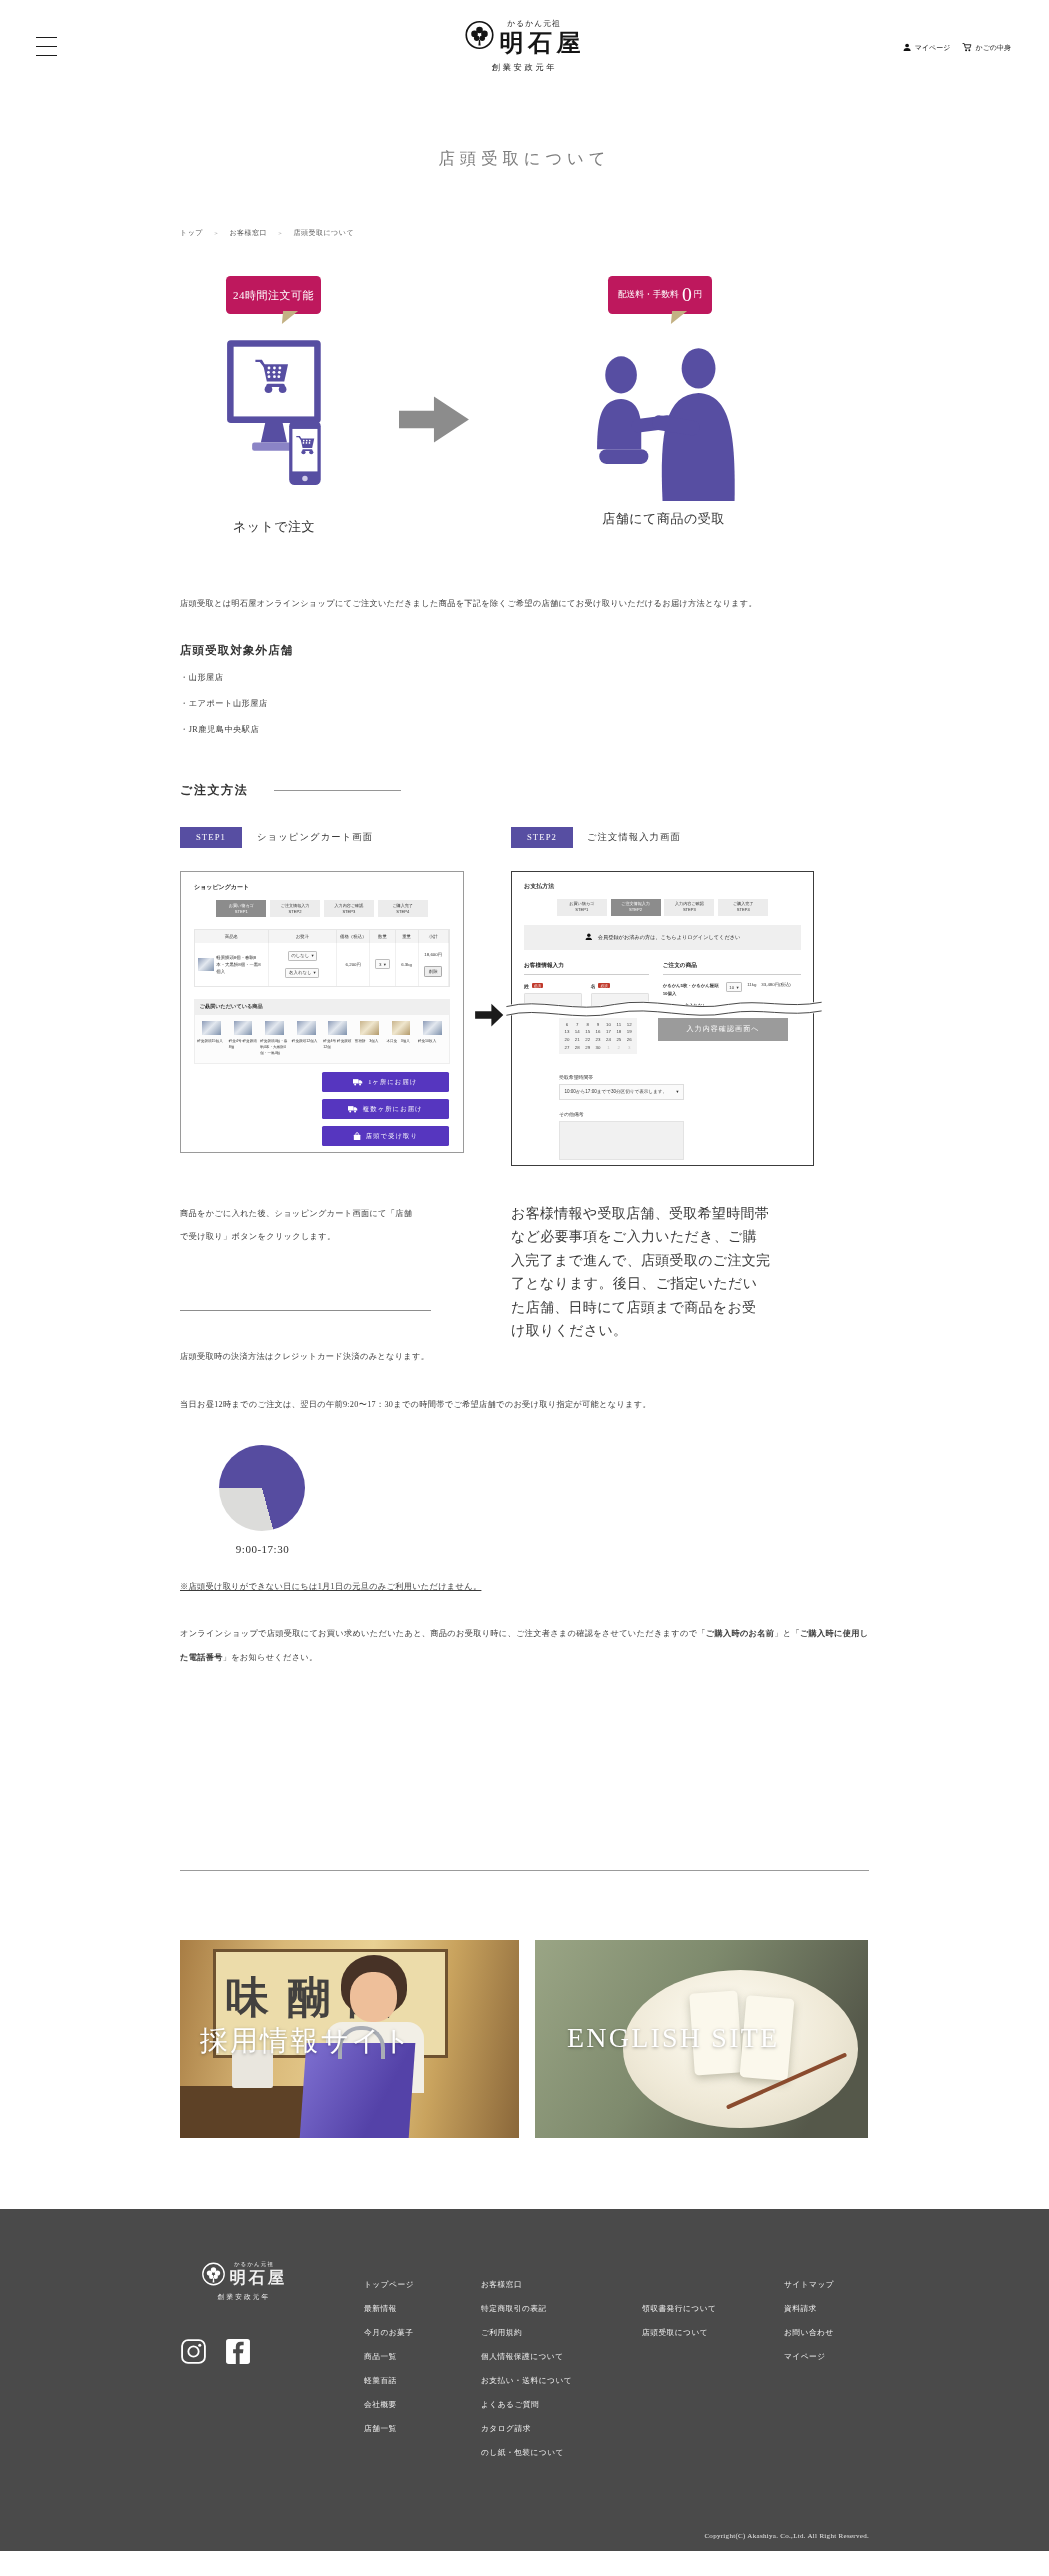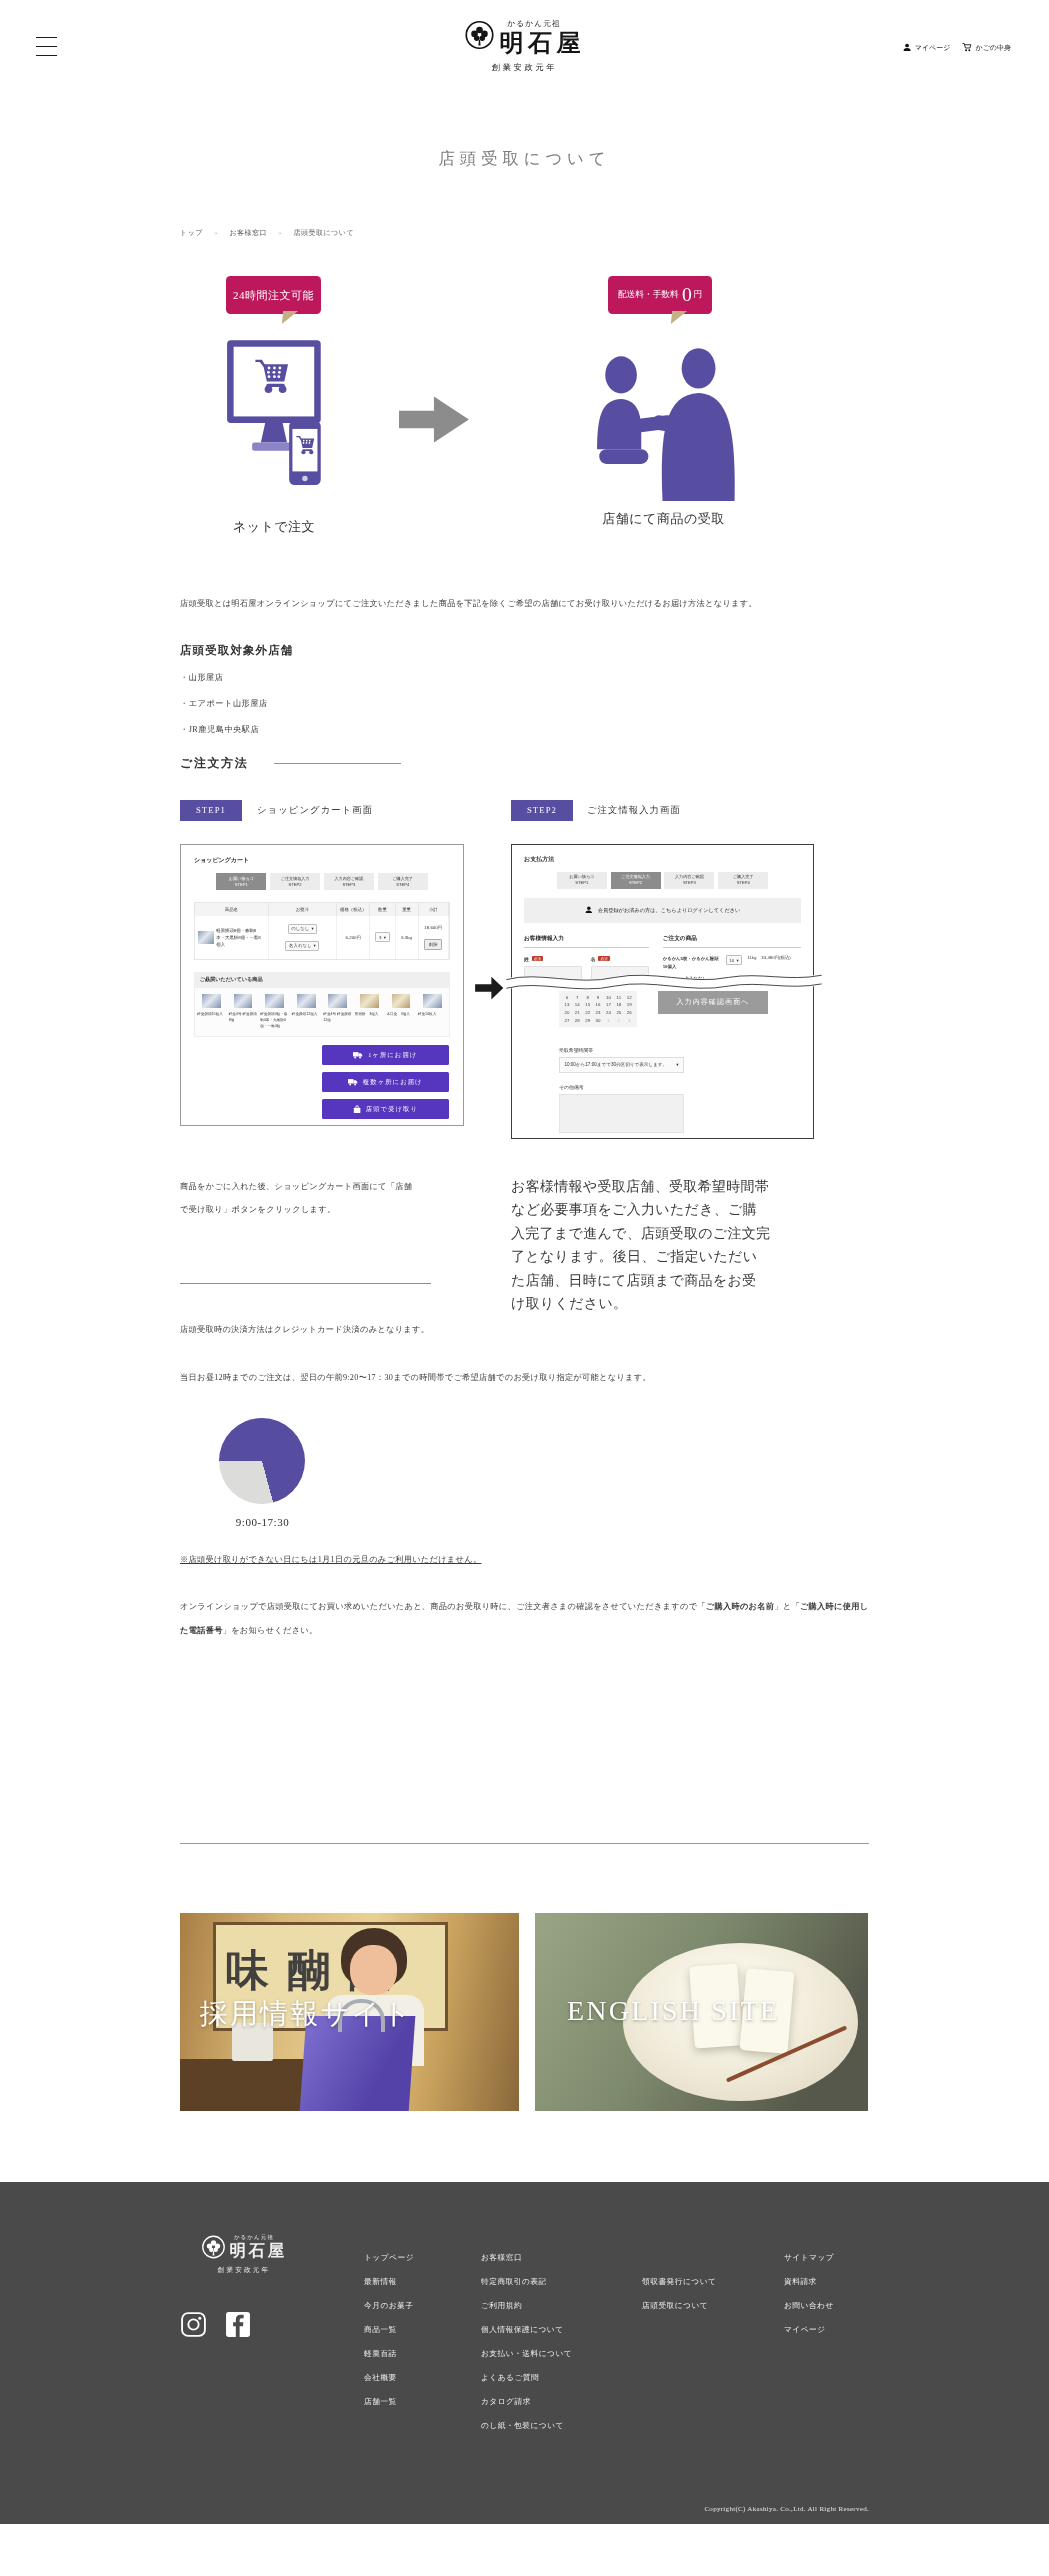--- a/index.html
+++ b/index.html
@@ -45,7 +45,7 @@
   .excluded-list { list-style:none; margin-top:8.7px; }
   .excluded-list li { font-size:8.2px; margin-top:14.8px; letter-spacing:0.5px; }
 
-  .method-h { margin-top:20px; display:flex; align-items:center; gap:26px; }
+  .method-h { margin-top:47px; display:flex; align-items:center; gap:26px; }
   .method-h .t { font-size:12px; font-weight:bold; letter-spacing:1.6px; color:#333; }
   .method-h .line { width:127px; height:0.5px; background:#969696; }
 

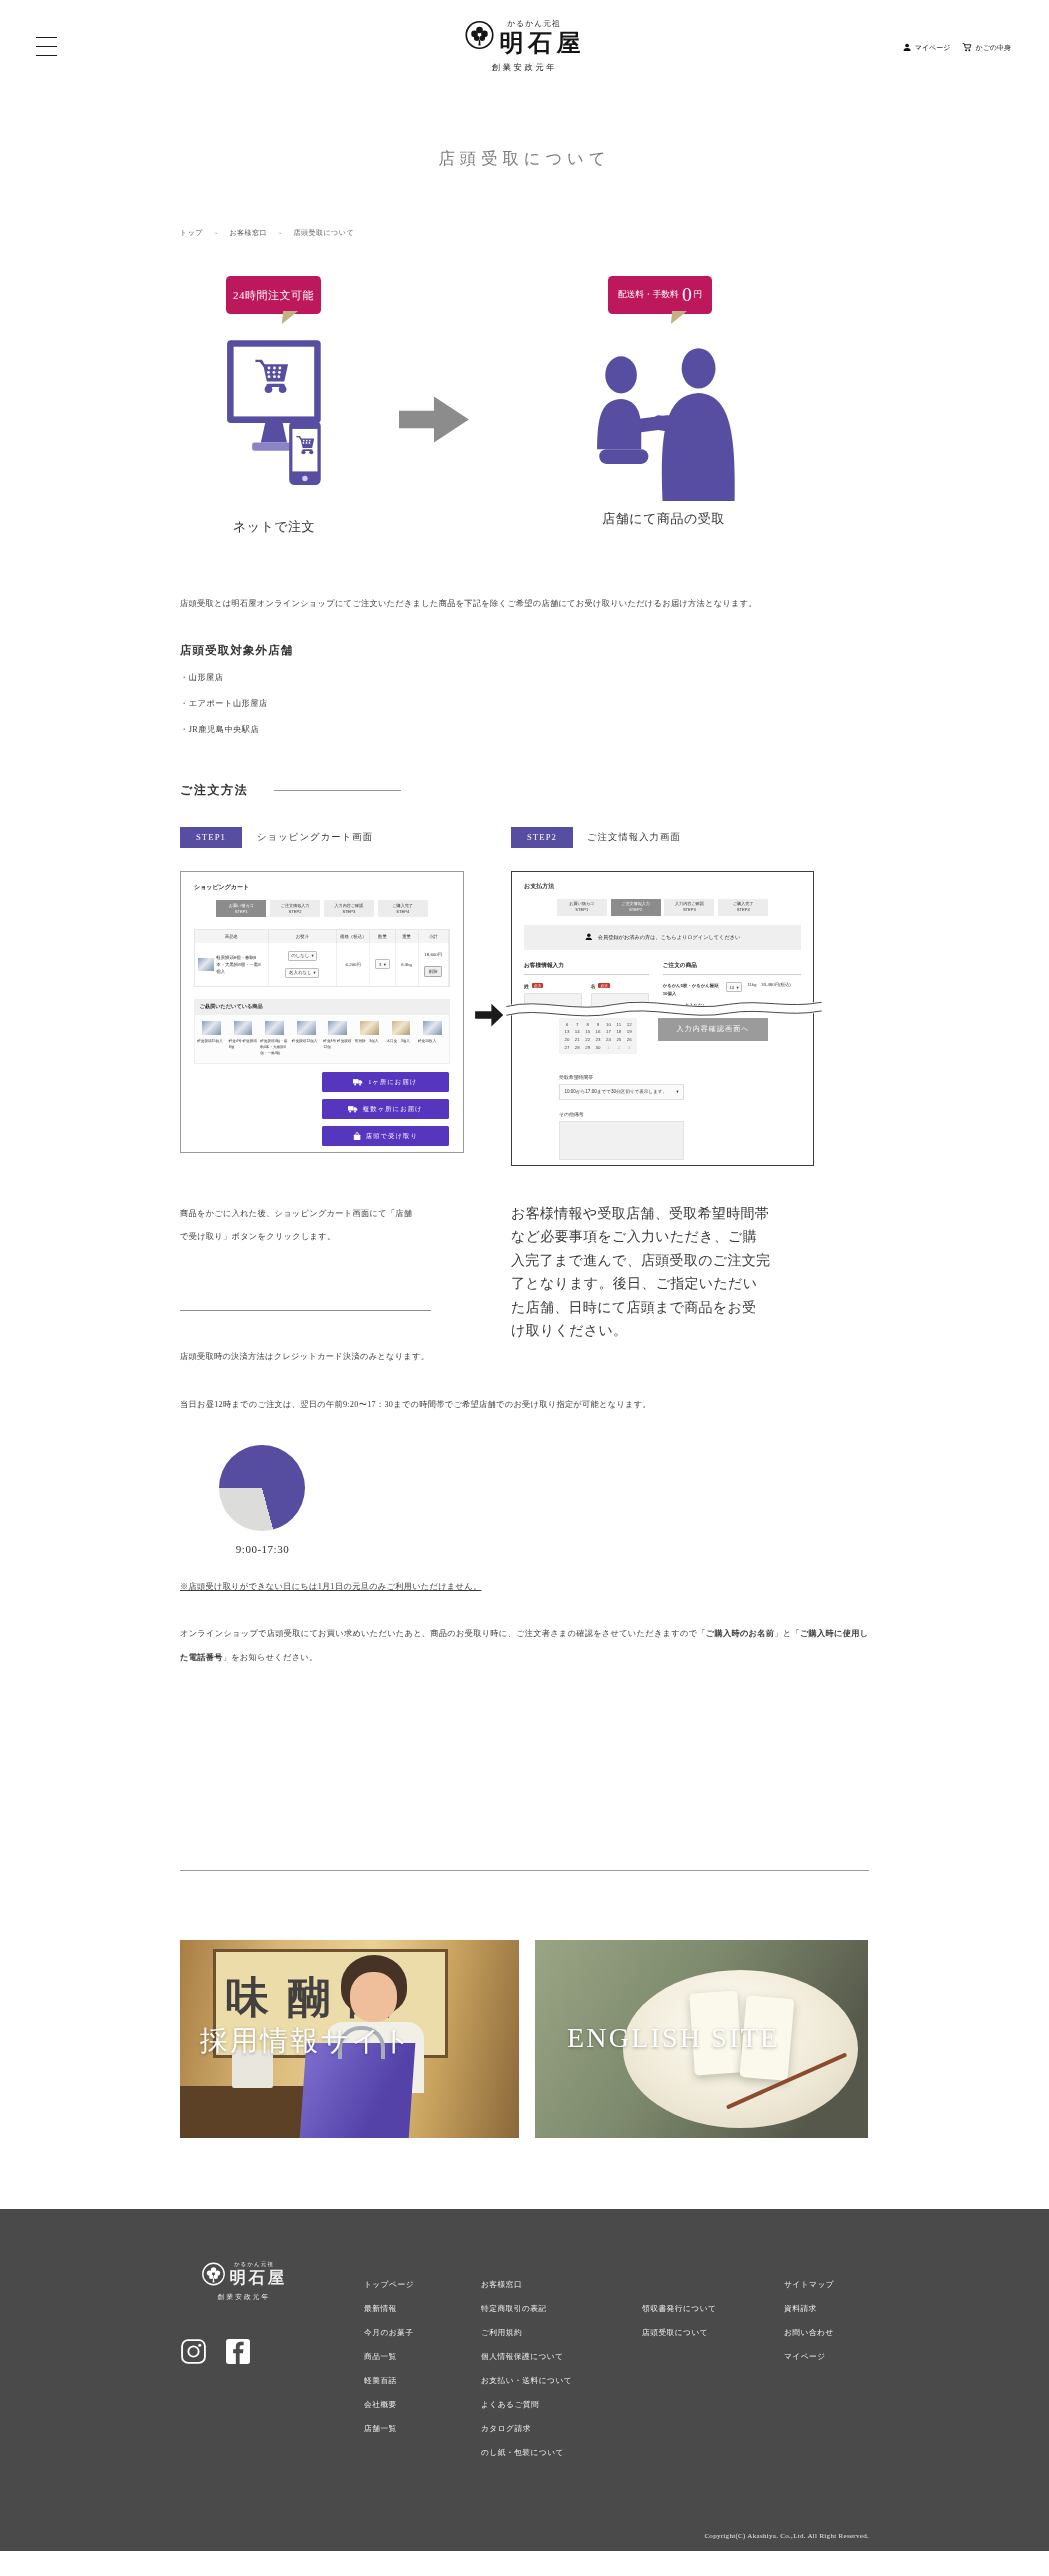--- a/index.html
+++ b/index.html
@@ -103,7 +103,7 @@
   .fs-label { position:absolute; left:47px; font-family:"Liberation Sans","DejaVu Sans",sans-serif; font-size:4.9px; color:#333; }
   .time-select { position:absolute; left:47px; top:212px; width:125px; height:16px; background:#fafafa; border:0.5px solid #ddd; display:flex; align-items:center; justify-content:space-between; padding:0 4.4px; font-family:"Liberation Sans","DejaVu Sans",sans-serif; font-size:4.6px; color:#333; }
   .memo-box { position:absolute; left:47px; top:249px; width:125px; height:39px; background:#f1f1f1; border:0.5px solid #e3e3e3; }
-  .confirm-btn { position:absolute; left:146px; top:146px; width:110px; height:23px; background:#9b9b9b; color:#fff; display:flex; align-items:center; justify-content:center; font-size:7px; letter-spacing:1.1px; }
+  .confirm-btn { position:absolute; left:146px; top:146px; width:130px; height:23px; background:#9b9b9b; color:#fff; display:flex; align-items:center; justify-content:center; font-size:7px; letter-spacing:1.1px; }
 
   .captions { position:relative; margin-top:24.6px; height:96px; }
   .cap-left { position:absolute; left:0; width:235px; font-size:8.2px; line-height:23.5px; letter-spacing:0.3px; }

